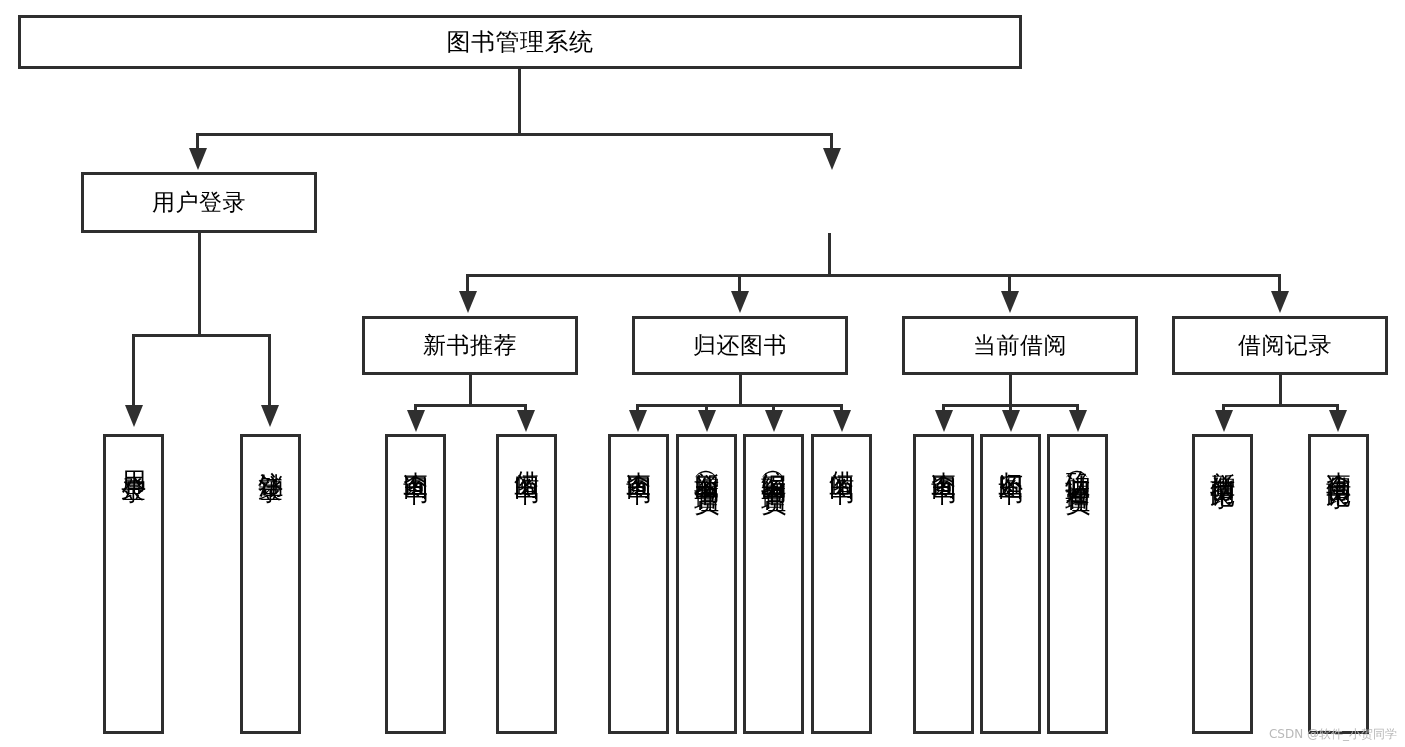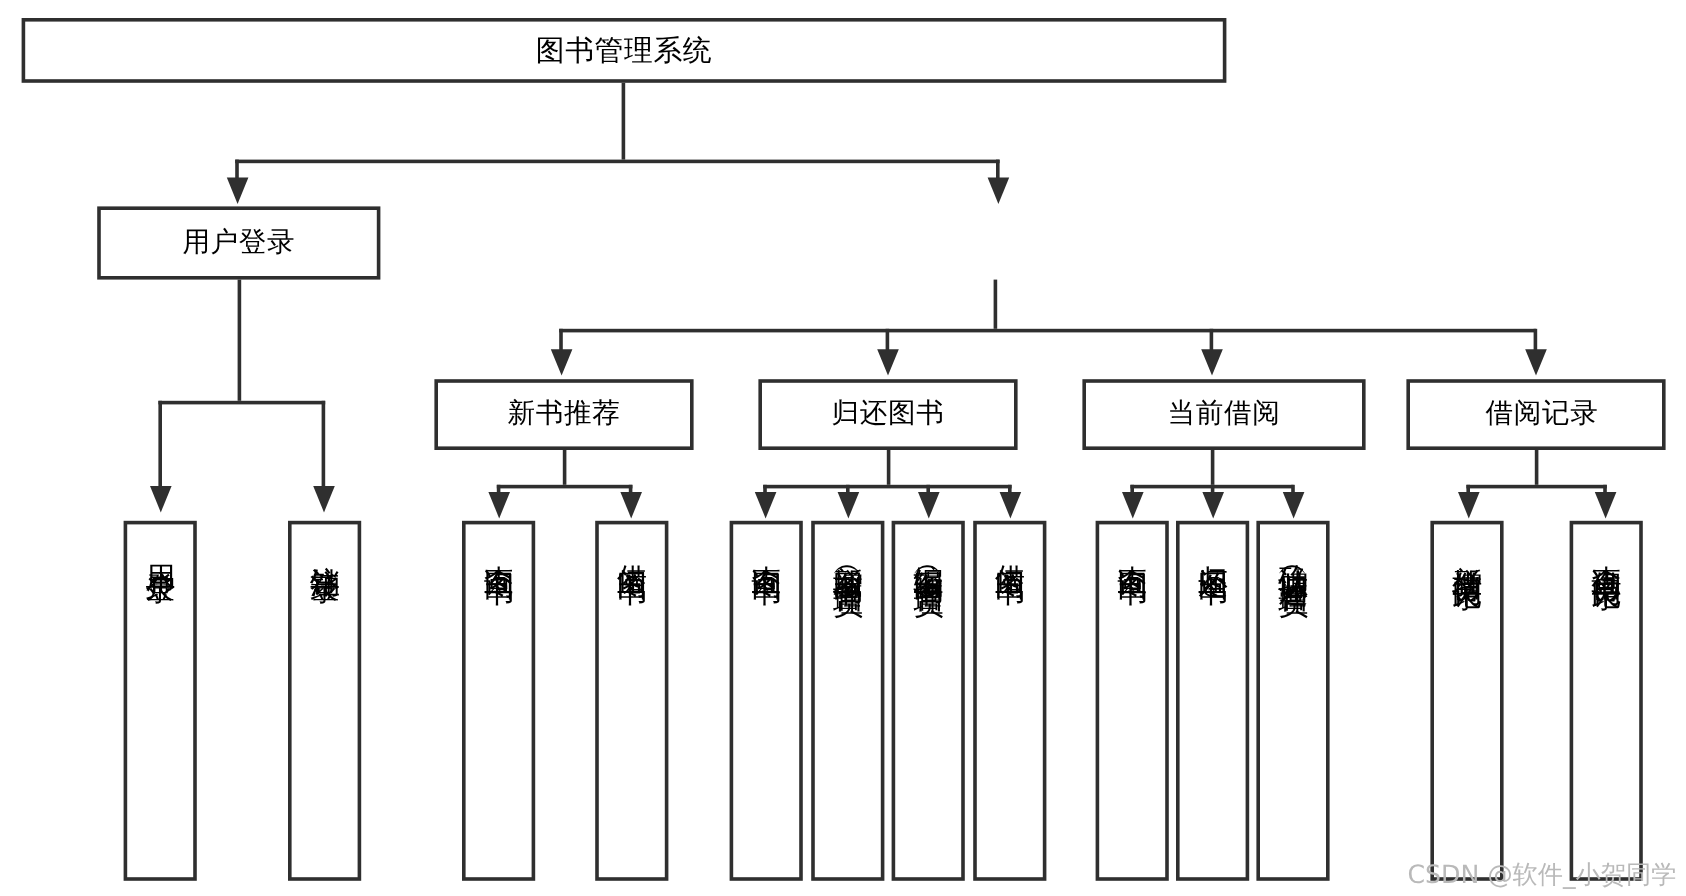--- a/index.html
+++ b/index.html
@@ -71,7 +71,7 @@
     position: absolute;
     right: 8px;
     bottom: 4px;
-    font-size: 21px;
+    font-size: 12px;
     color: #b9b9b9;
     font-family: "DejaVu Sans", "Liberation Sans", sans-serif;
     white-space: nowrap;

